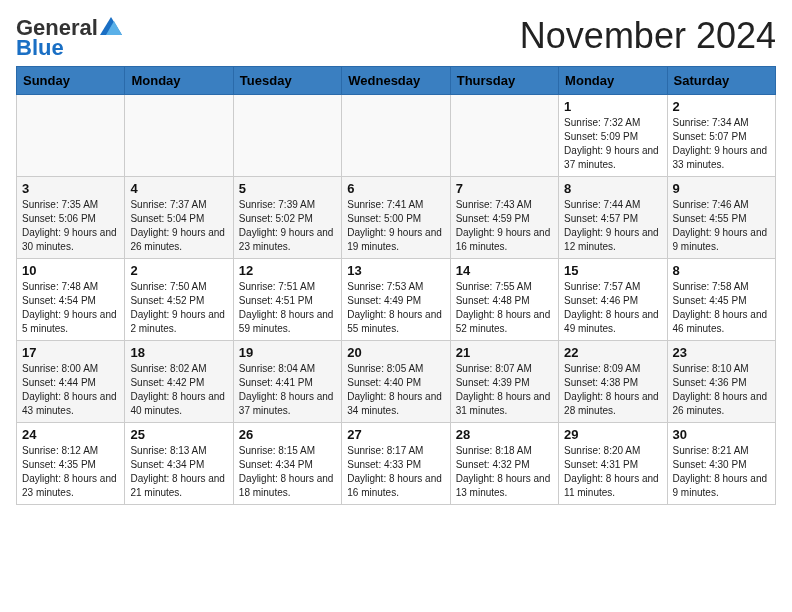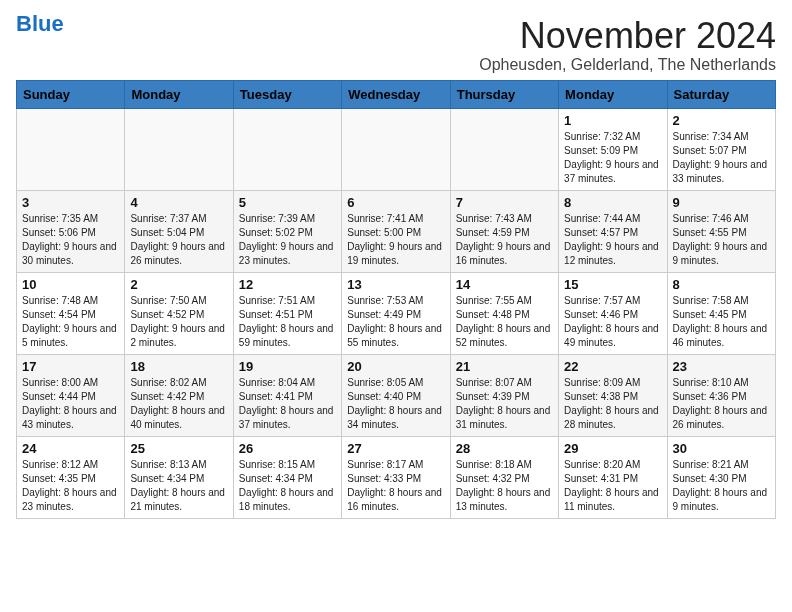--- a/index.html
+++ b/index.html
@@ -89,6 +89,13 @@
 
 <div class="header-area">
   <div class="logo">
+    <div style="display:flex;align-items:center;">
+      <span class="logo-text logo-general">General</span>
+      <svg width="22" height="18" viewBox="0 0 22 18" style="margin-left:2px;margin-top:-4px;">
+        <polygon points="0,18 11,0 22,18" fill="#1a6fc4"></polygon>
+        <polygon points="6,18 14,4 22,18" fill="#5ab0e8"></polygon>
+      </svg>
+    </div>
     <span class="logo-text logo-blue" style="margin-top:-4px;">Blue</span>
   </div>
   <div class="title-area">

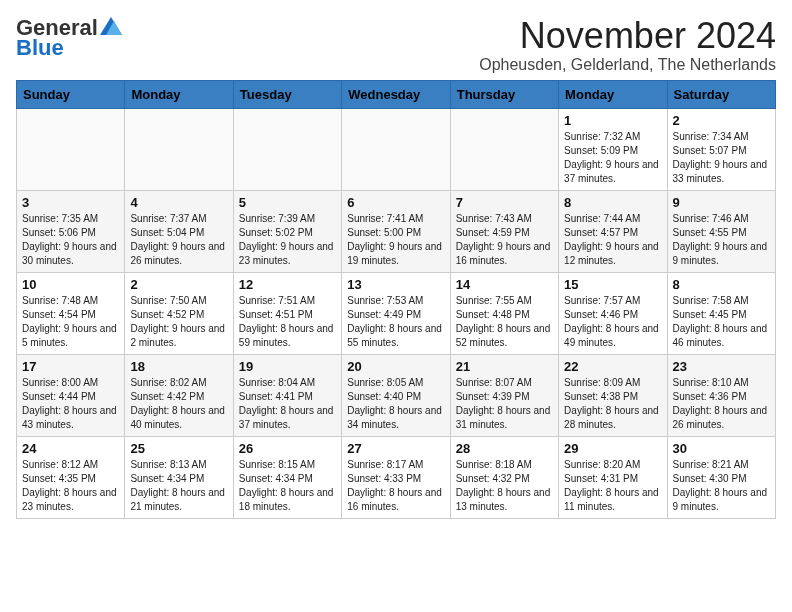--- a/index.html
+++ b/index.html
@@ -100,7 +100,6 @@
   </div>
   <div class="title-area">
     <div class="month-title">November 2024</div>
-    <div class="location-title">Opheusden, Gelderland, The Netherlands</div>
   </div>
 </div>
 

